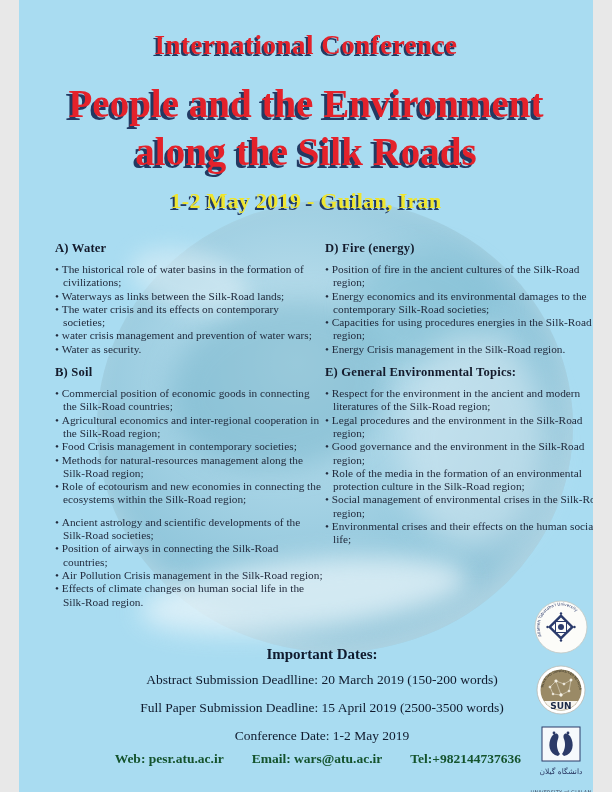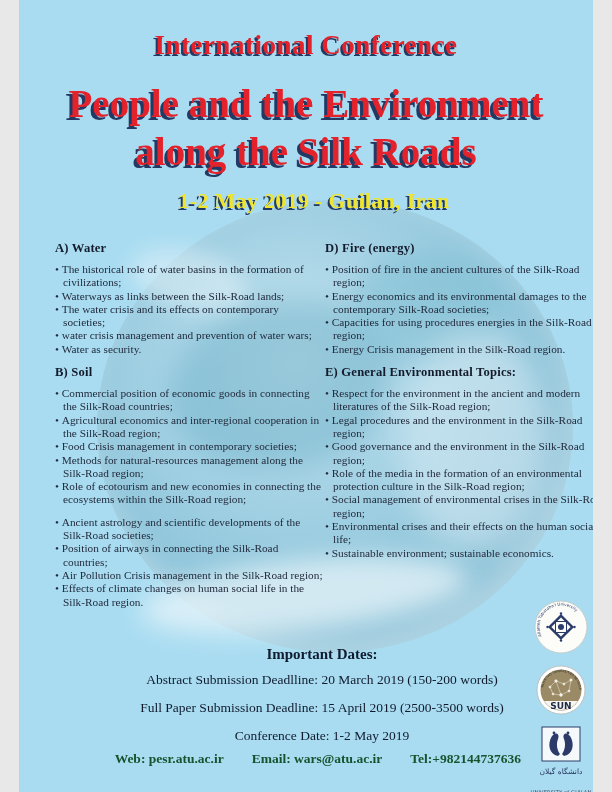--- a/index.html
+++ b/index.html
@@ -39,7 +39,7 @@
     text-shadow:-3px 3px 0 #223a63;
   }
   .dateline {
-    position:absolute; top:188px; left:8px; width:100%; text-align:center;
+    position:absolute; top:188px; left:0; width:100%; text-align:center;
     font-size:22px; font-weight:bold; color:#efe52f;
     text-shadow:-2px 2px 0 #223a63; letter-spacing:.3px;
   }

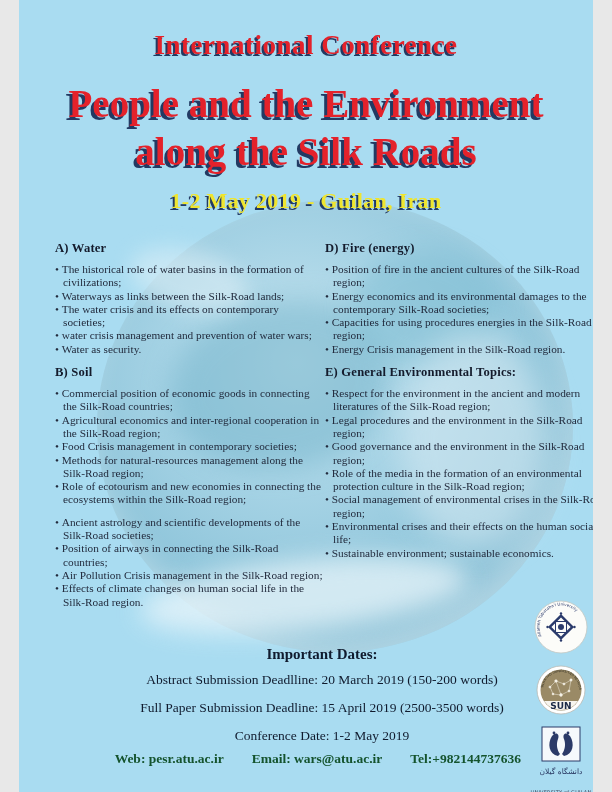--- a/index.html
+++ b/index.html
@@ -146,7 +146,6 @@
         <li>Role of the media in the formation of an environmental protection culture in the Silk-Road region;</li>
         <li>Social management of environmental crises in the Silk-Road region;</li>
         <li>Environmental crises and their effects on the human social life;</li>
-        <li>Sustainable environment; sustainable economics.</li>
       </ul>
     </div>
   </div>

